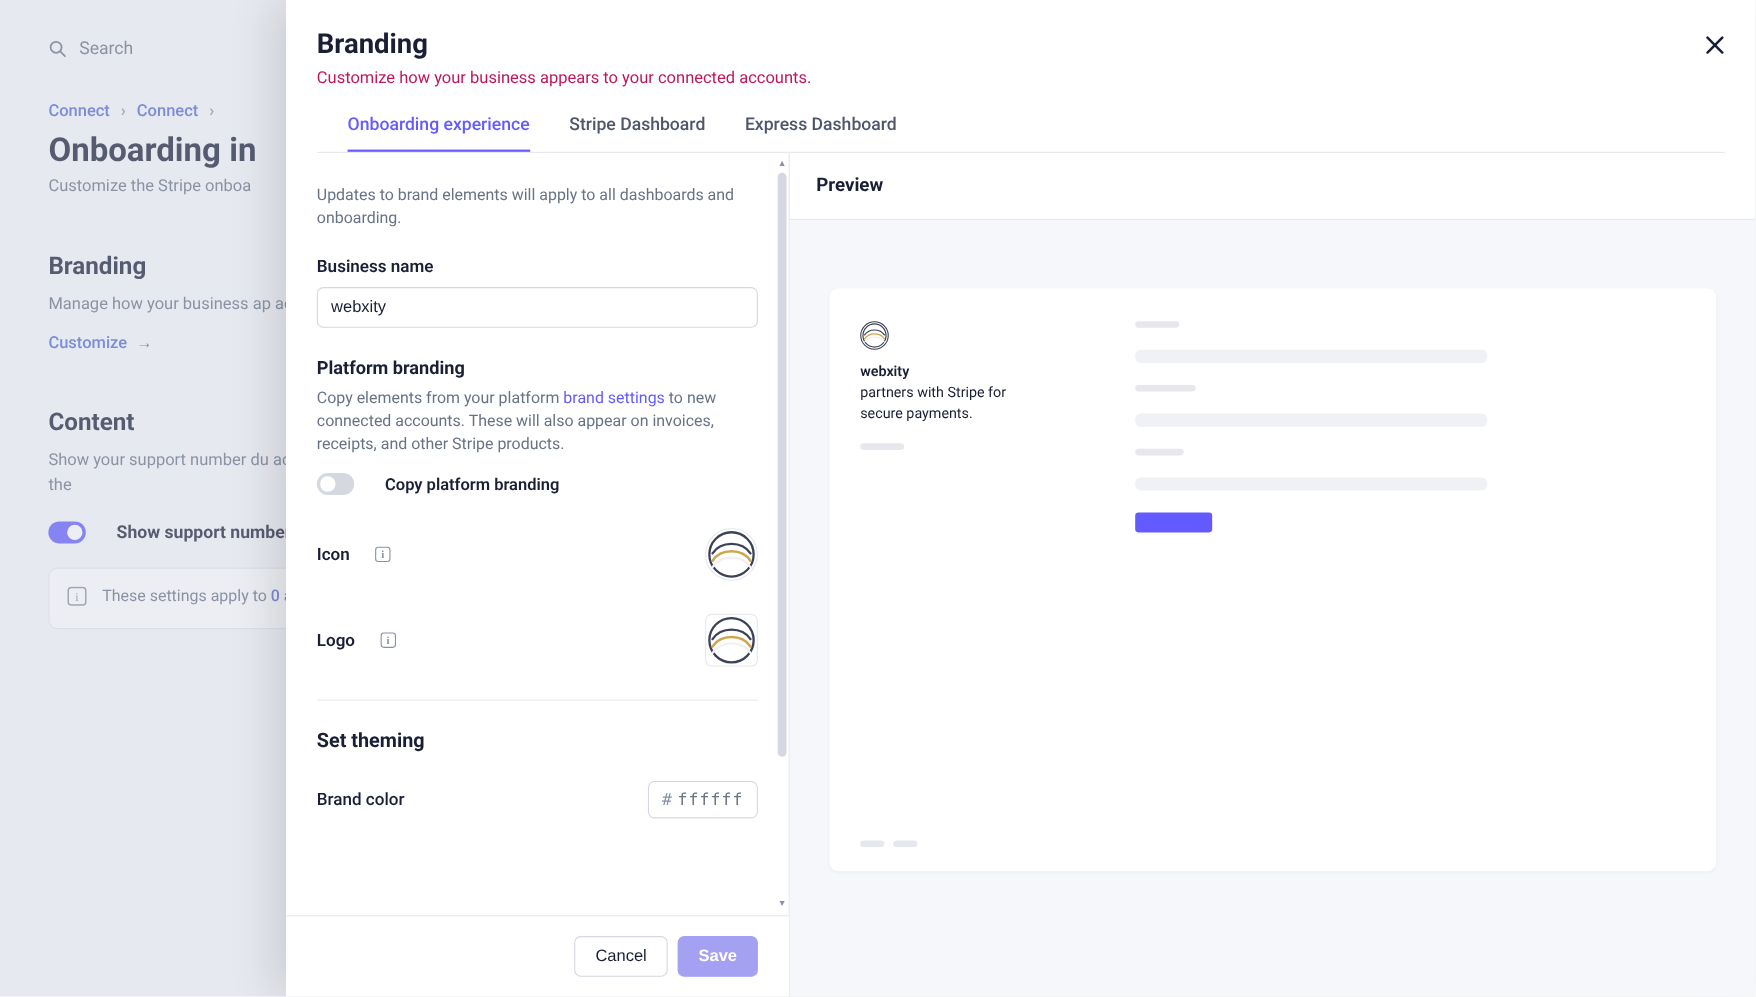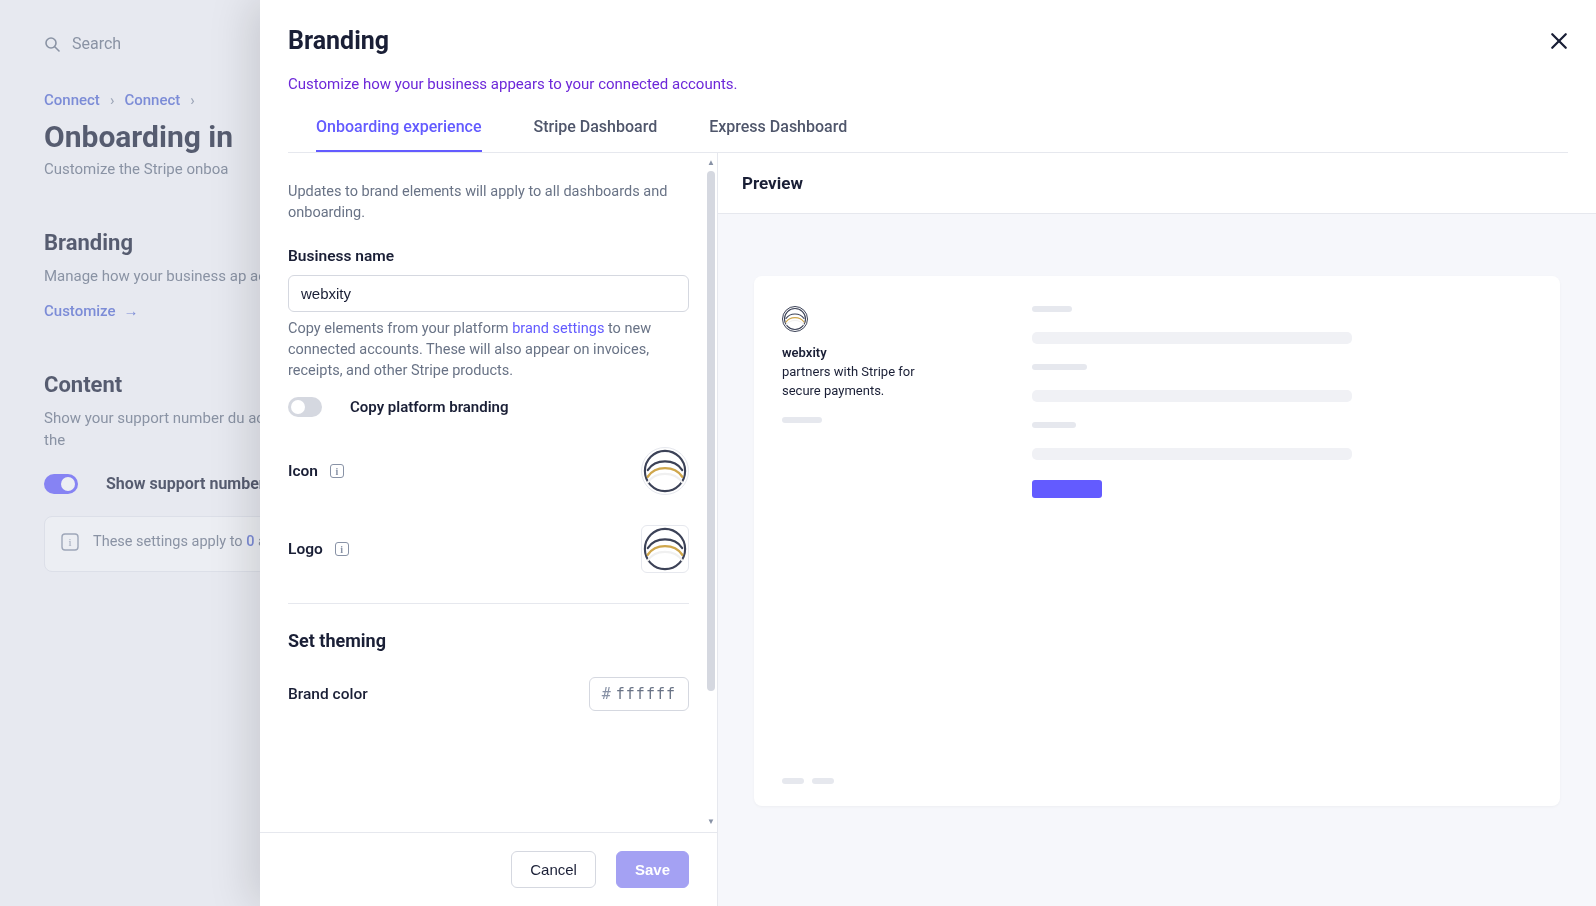--- a/index.html
+++ b/index.html
@@ -98,7 +98,7 @@
     position: relative;
   }
   .modal-title { font-size: 25px; font-weight: 700; color: #1a1f36; }
-  .modal-subtitle { color: #6d28d9; margin-top: 20px; font-size: 15px; }
+  .modal-subtitle { color: #be185d; margin-top: 6px; font-size: 15px; }
   .close-btn { position: absolute; top: 32px; right: 28px; cursor: pointer; color: #1a1f36; }
   .close-btn svg { width: 18px; height: 18px; }
 

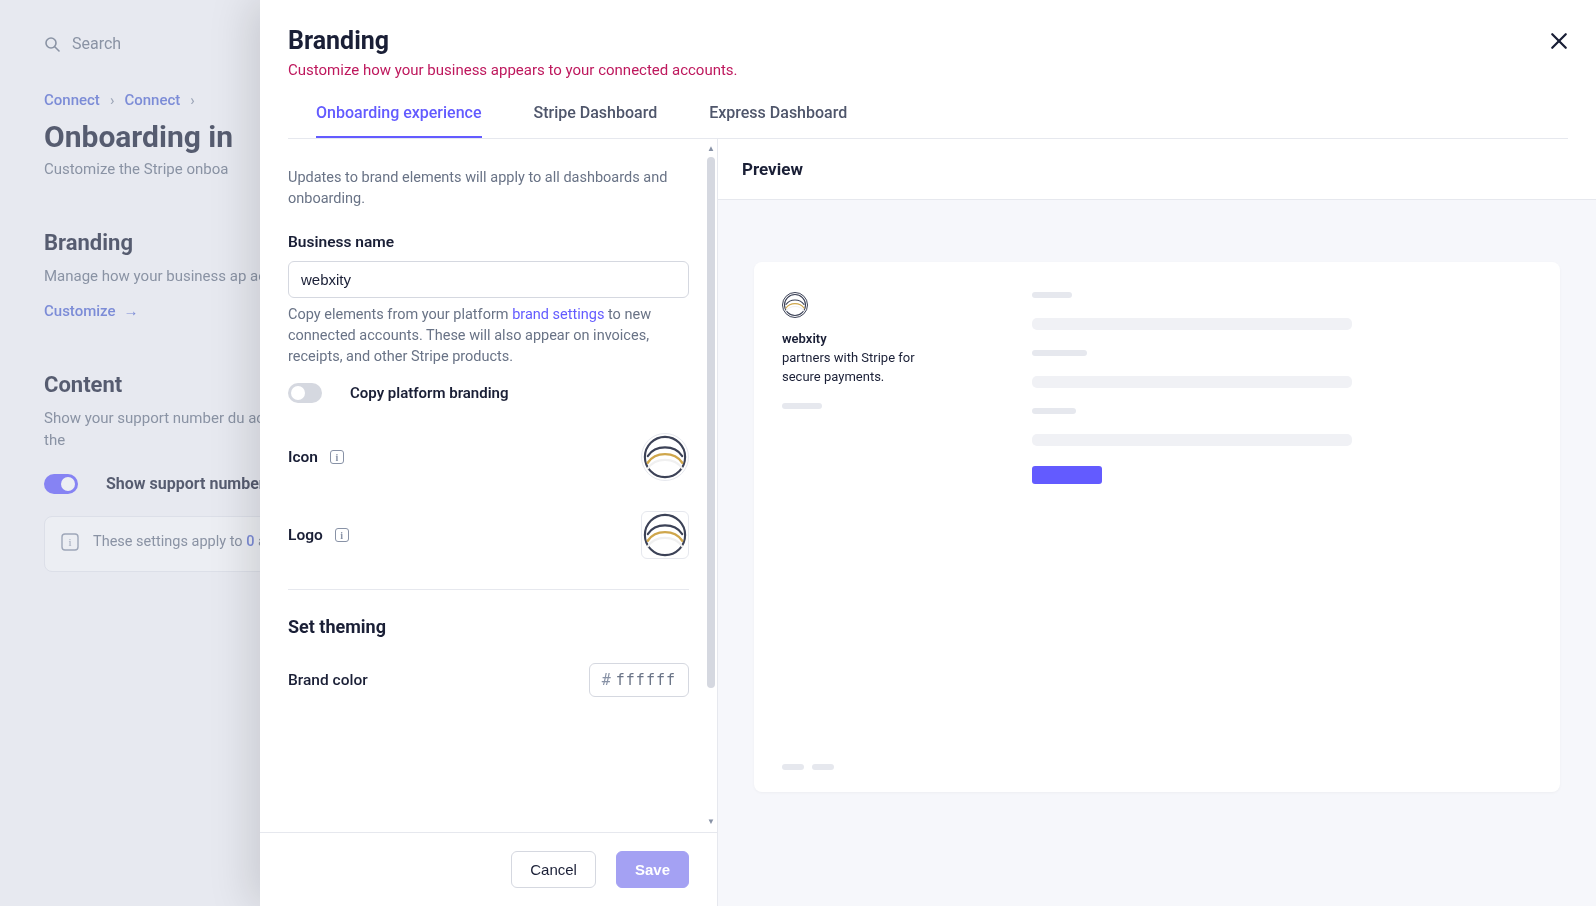--- a/index.html
+++ b/index.html
@@ -104,7 +104,7 @@
 
   .tabs {
     display: flex;
-    gap: 52px;
+    gap: 36px;
     margin-top: 24px;
     padding: 0 28px;
     border-bottom: 1px solid #e6e8ee;

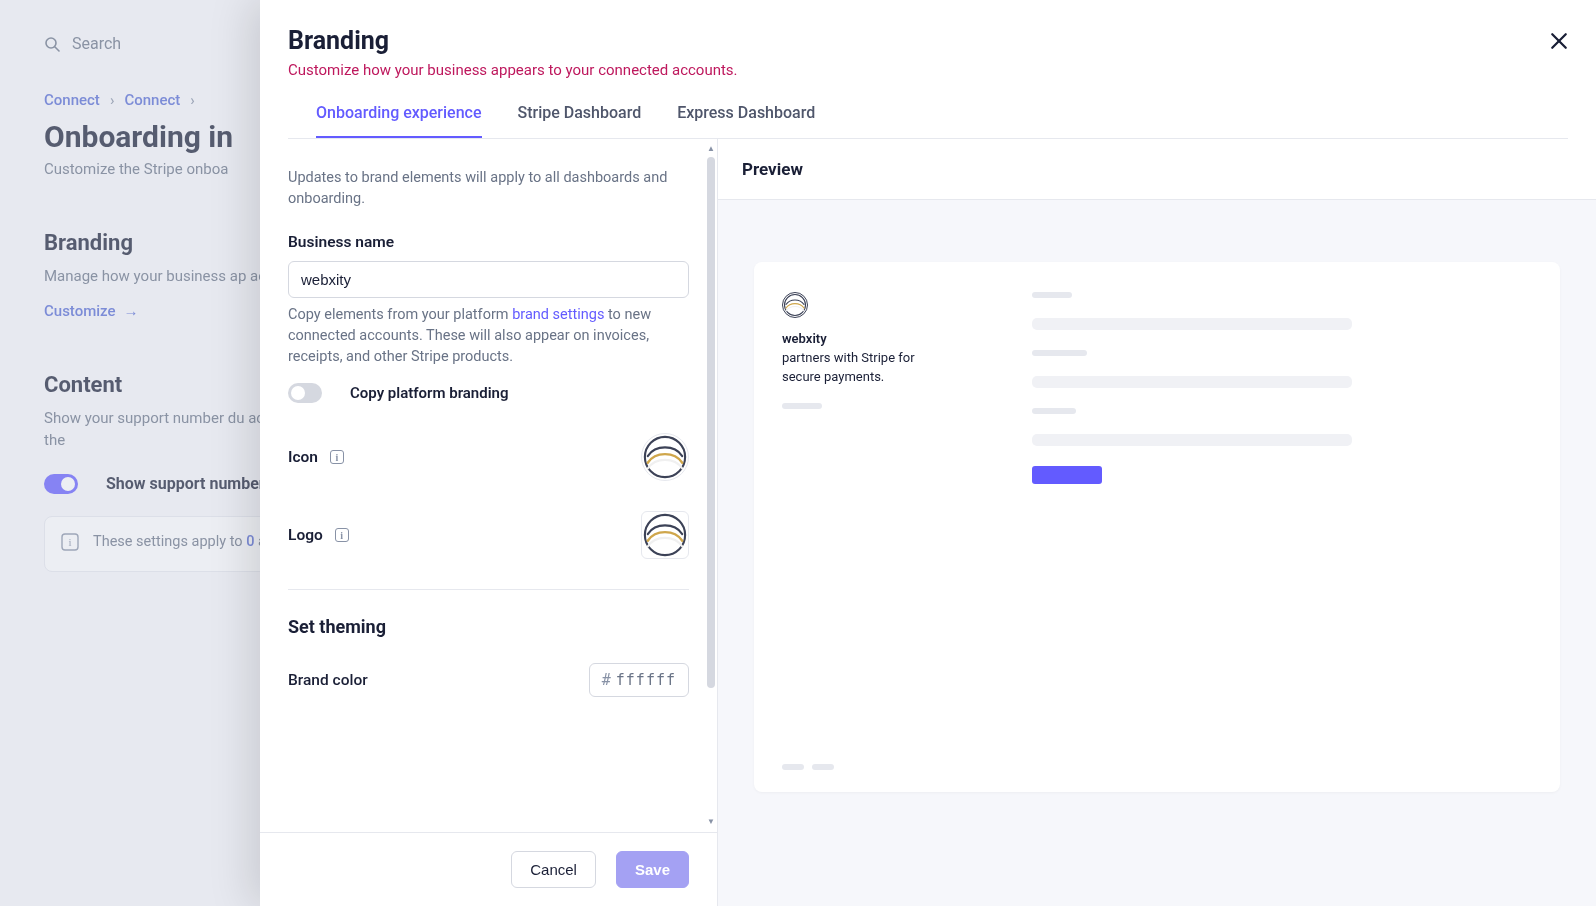--- a/index.html
+++ b/index.html
@@ -399,6 +399,7 @@
           <div class="field-label">Business name</div>
           <input class="text-input" type="text" value="webxity" style="">
 
+          <div class="sub-h">Platform branding</div>
           <div class="section-desc">
             <span>Copy elements from your platform </span><a class="brand-link">brand settings</a><span> to new connected accounts. These will also appear on invoices, receipts, and other Stripe products.</span>
           </div>

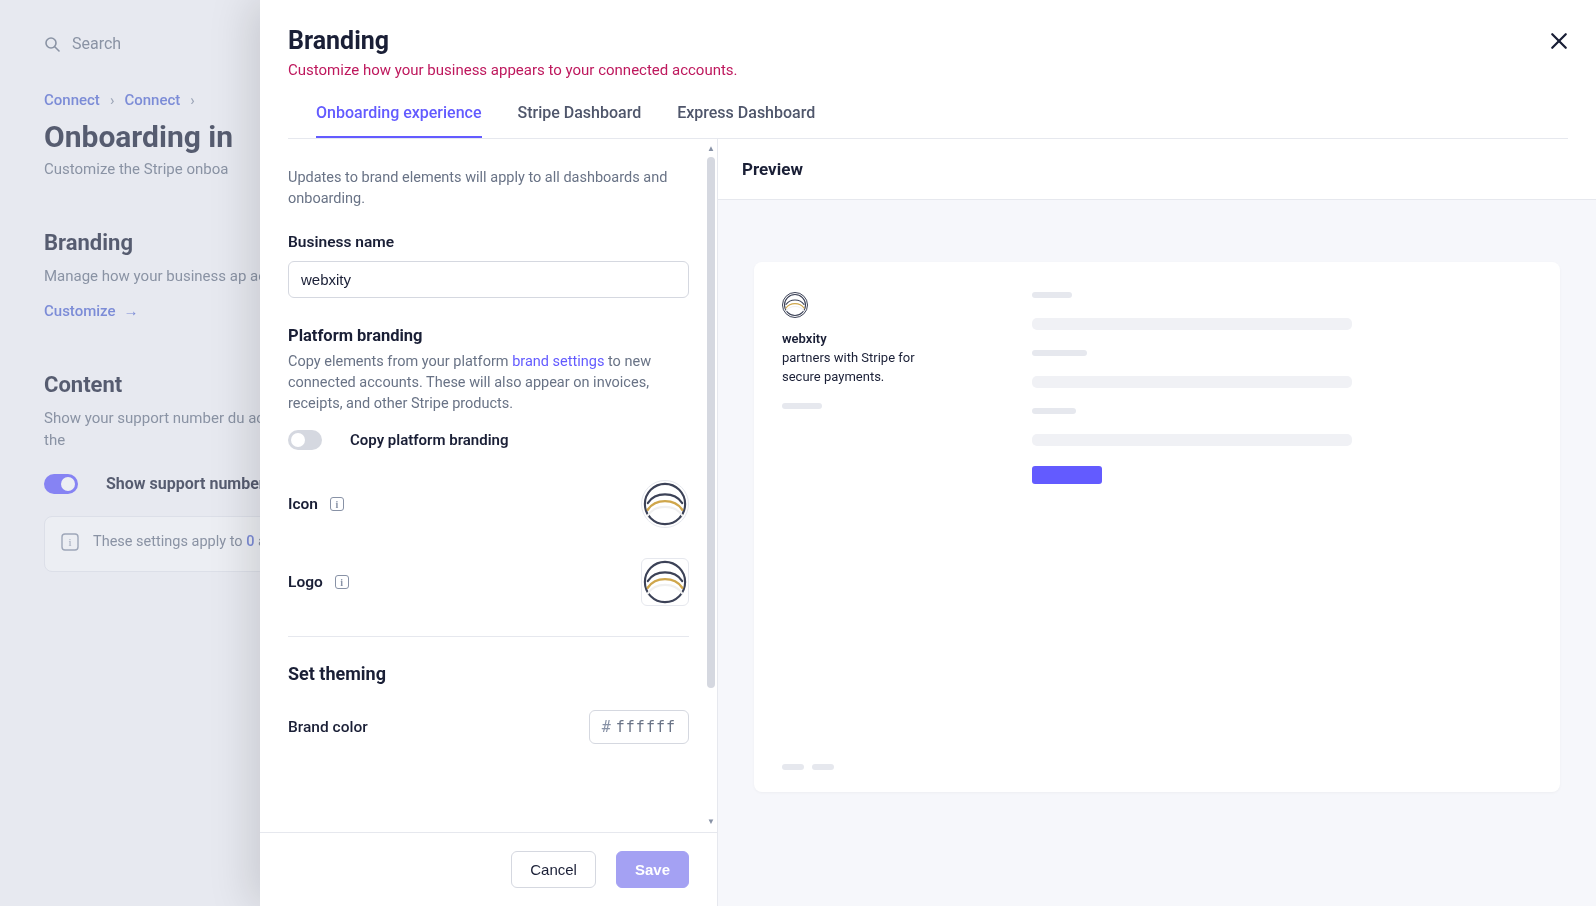--- a/index.html
+++ b/index.html
@@ -189,7 +189,7 @@
     display: flex; justify-content: space-between; align-items: center;
     margin-top: 30px;
   }
-  .icon-row .k-label { font-weight: 600; color: #1a1f36; display: inline-flex; align-items: center; gap: 12px; font-size: 15.5px; }
+  .icon-row .k-label { font-weight: 600; color: #1a1f36; display: inline-flex; align-items: center; gap: 23px; font-size: 15.5px; }
   .mini-info {
     width: 14px; height: 14px;
     border: 1px solid #8892a6;

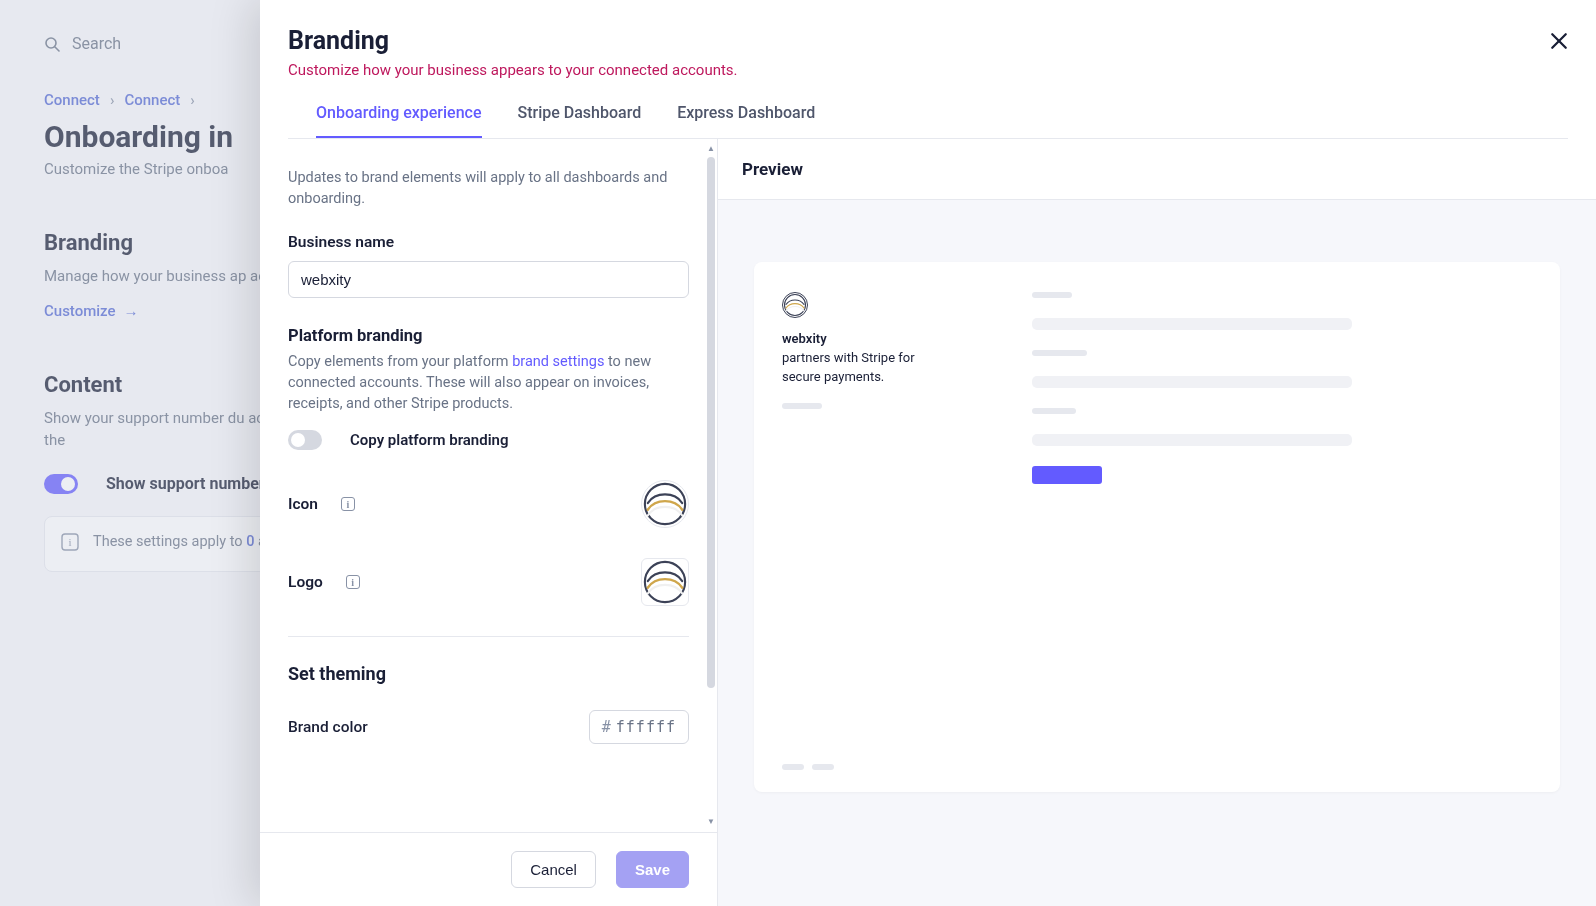--- a/index.html
+++ b/index.html
@@ -239,7 +239,7 @@
     padding: 18px 28px;
     display: flex;
     justify-content: flex-end;
-    gap: 20px;
+    gap: 9px;
     background: #fff;
   }
   .btn {

